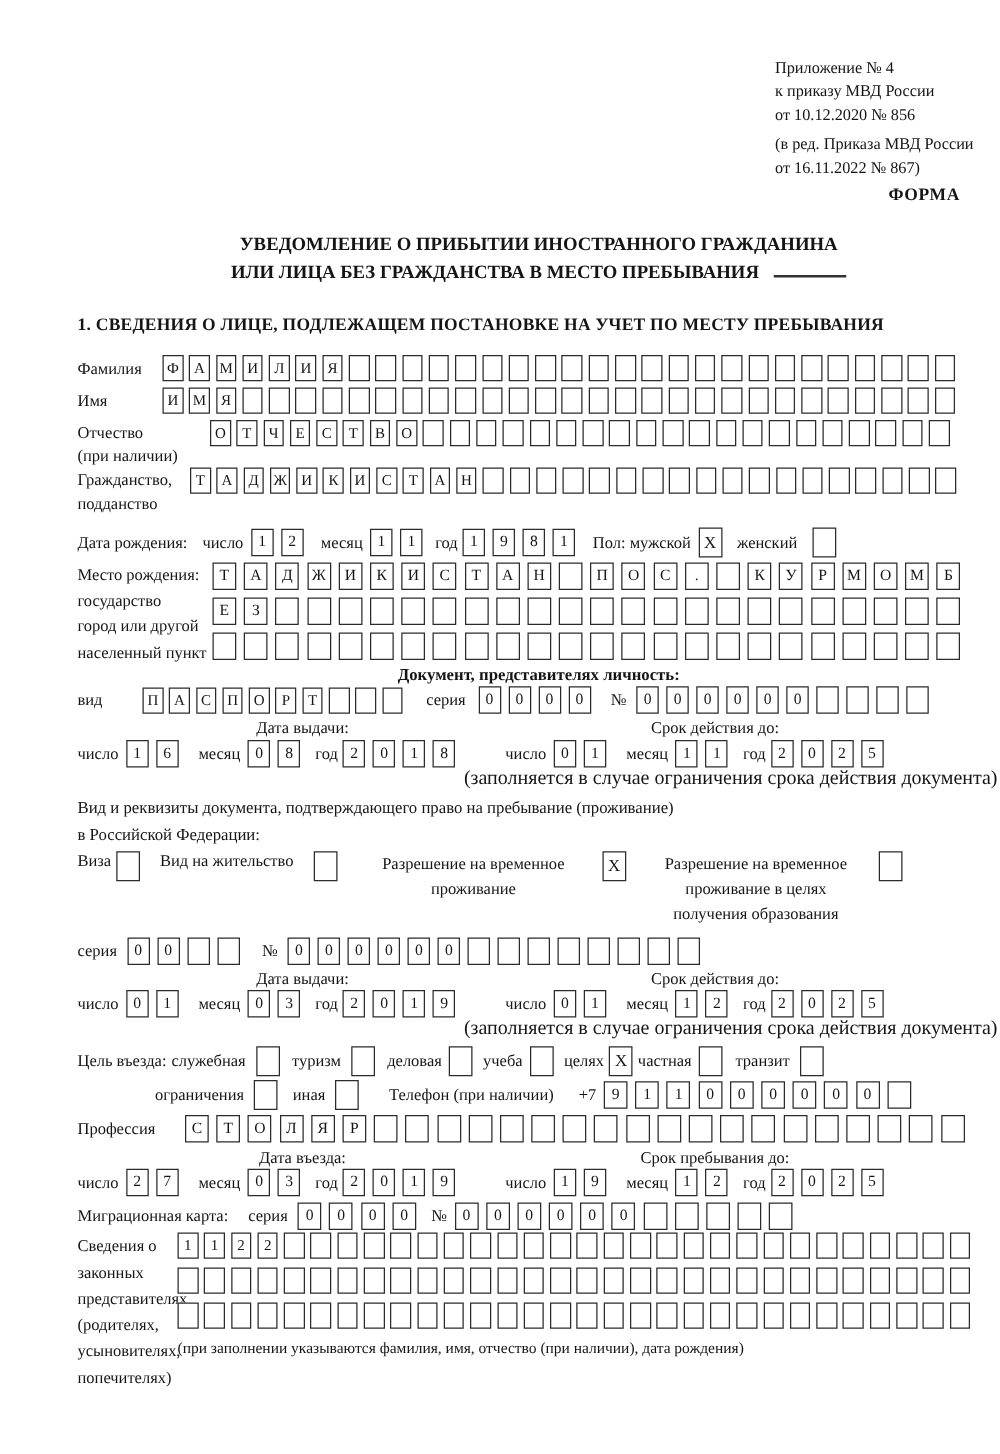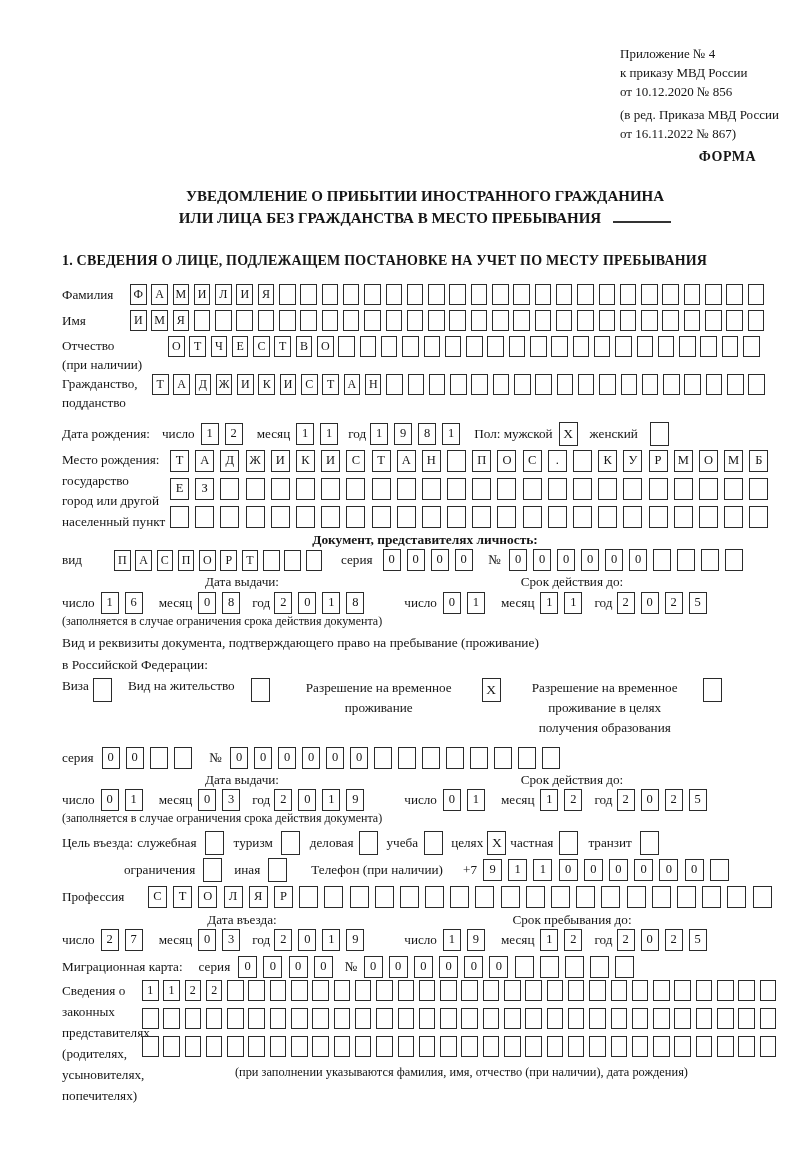--- a/index.html
+++ b/index.html
@@ -6,7 +6,7 @@
   .page{
     width:800px;height:1163px;box-sizing:border-box;overflow:hidden;
     background:#ffffff;color:#151515;position:relative;
-    padding:44px 12px 0 62px;
+    padding:44px 0 0 62px;
     font-family:"Liberation Serif","DejaVu Serif",serif;
   }
   .appendix{margin-left:558px;font-size:13px;line-height:19px;}

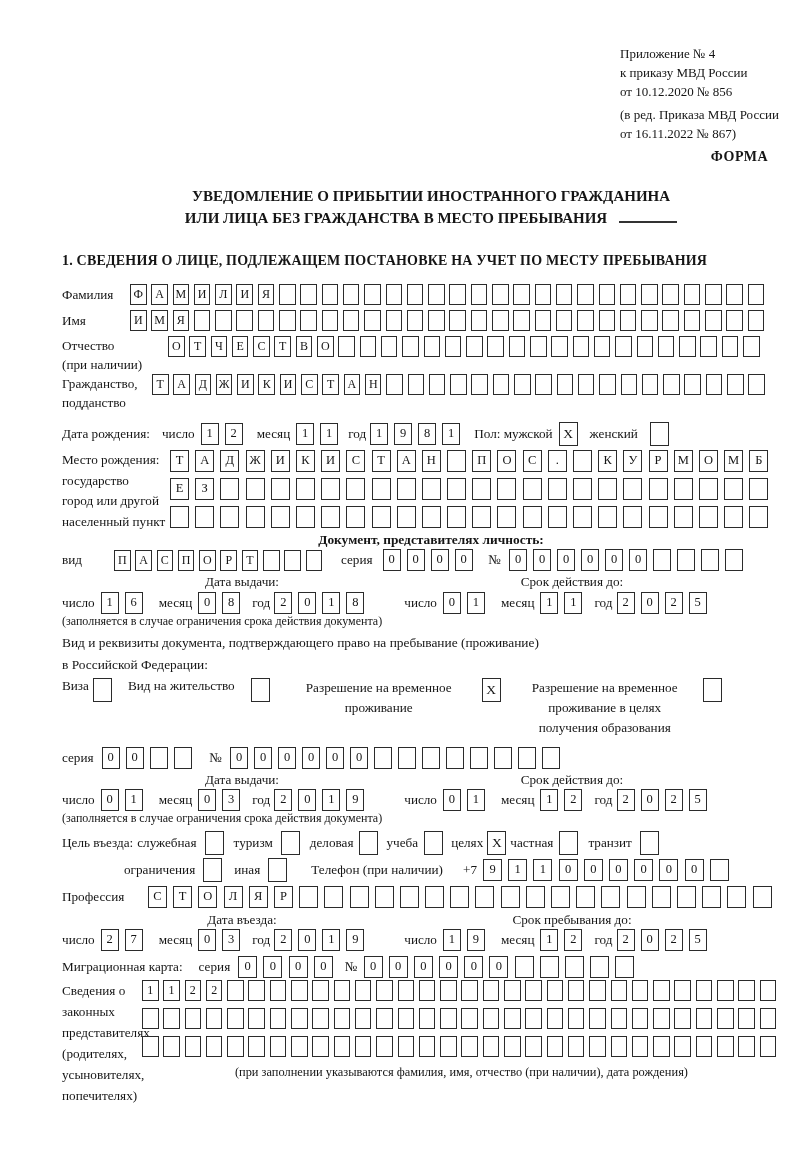--- a/index.html
+++ b/index.html
@@ -30,7 +30,7 @@
   .chead{text-align:center;font-weight:bold;font-size:13.4px;}
   .dhdr{display:flex;font-size:13.2px;}
   .dhdr span{flex:none;text-align:center;}
-  .note{font-size:12px;text-align:left;margin-right:12px;}
+  .note{font-size:16px;text-align:right;margin-right:2px;}
   .para{font-size:13.4px;line-height:22px;}
   .repnote{font-size:12.4px;margin-top:8px;text-align:center;white-space:nowrap;}
   .m4{margin-left:4px}.m6{margin-left:6px}.m8{margin-left:8px}.m10{margin-left:10px}

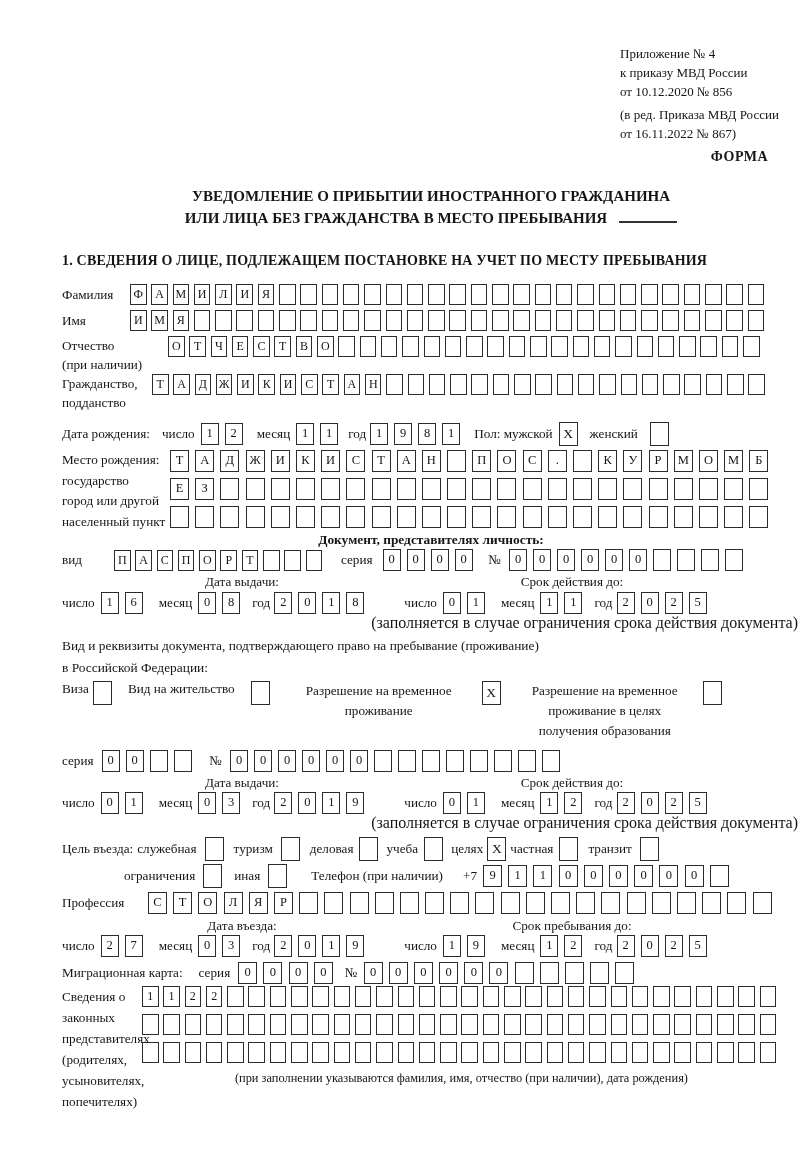--- a/index.html
+++ b/index.html
@@ -32,7 +32,7 @@
   .dhdr span{flex:none;text-align:center;}
   .note{font-size:16px;text-align:right;margin-right:2px;}
   .para{font-size:13.4px;line-height:22px;}
-  .repnote{font-size:12.4px;margin-top:8px;text-align:center;white-space:nowrap;}
+  .repnote{font-size:12.4px;margin-top:8px;text-align:left;white-space:nowrap;}
   .m4{margin-left:4px}.m6{margin-left:6px}.m8{margin-left:8px}.m10{margin-left:10px}
   .m12{margin-left:12px}.m14{margin-left:14px}.m16{margin-left:16px}.m20{margin-left:20px}
   .m24{margin-left:24px}.m34{margin-left:34px}

